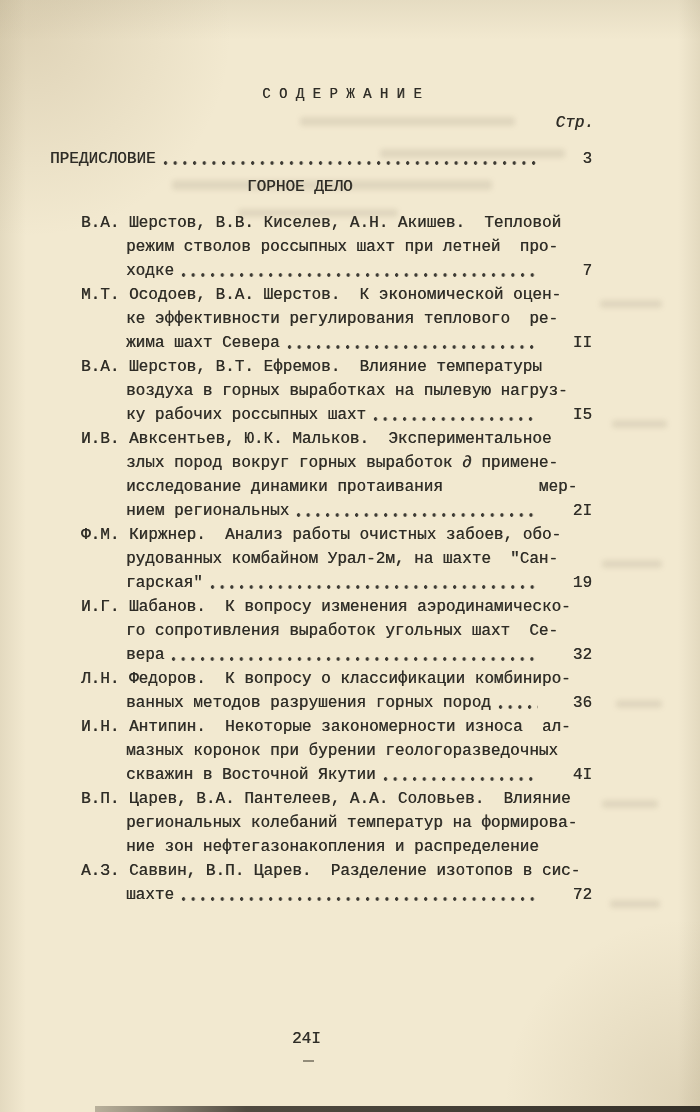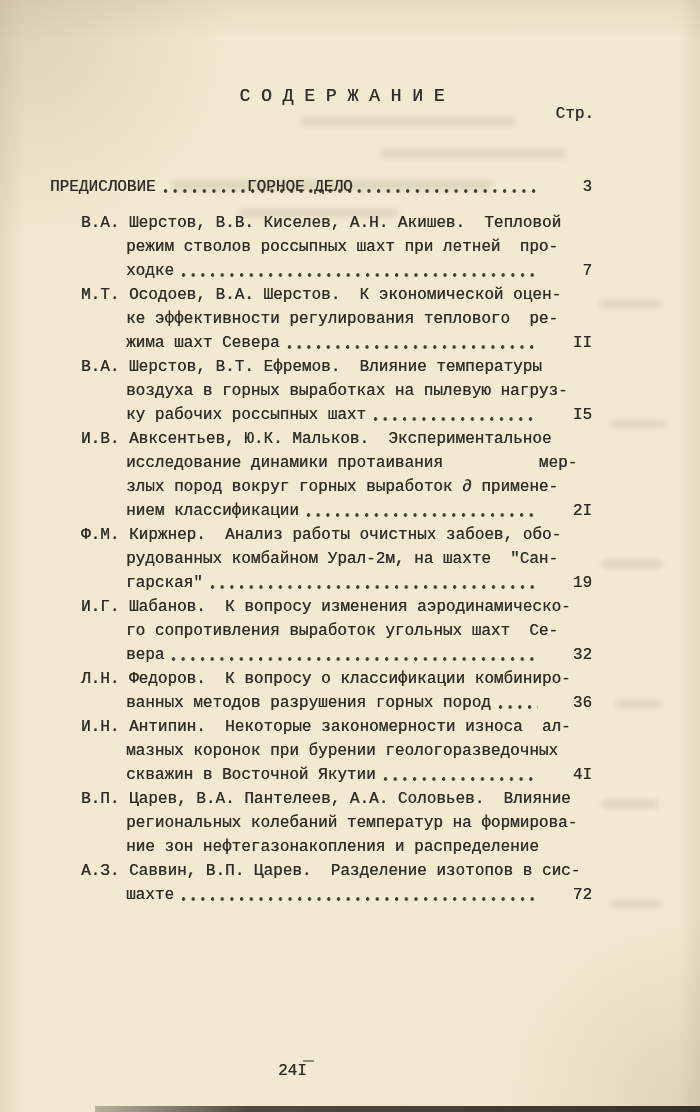--- a/index.html
+++ b/index.html
@@ -26,7 +26,7 @@
   .title {
     position: absolute; top: 86px; left: 50px; right: 108px;
     text-align: center; text-indent: 42px;
-    white-space: pre; font-size: 18px;
+    white-space: pre; font-size: 14px;
   }
   .str-label {
     position: absolute; top: 105px; right: 106px;

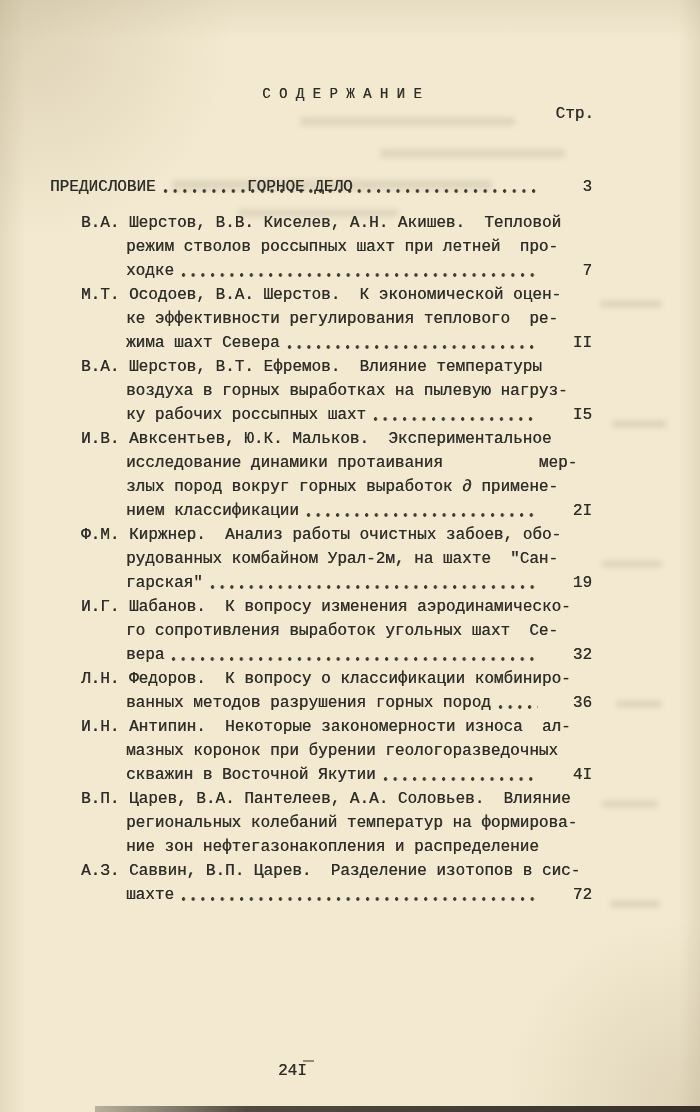--- a/index.html
+++ b/index.html
@@ -29,8 +29,9 @@
     white-space: pre; font-size: 14px;
   }
   .str-label {
-    position: absolute; top: 105px; right: 106px;
+    position: absolute; top: 114px; right: 106px;
     white-space: pre;
+    font-style: italic;
   }
   .row { display: flex; align-items: stretch; margin-top: 28px; }
   .preface {

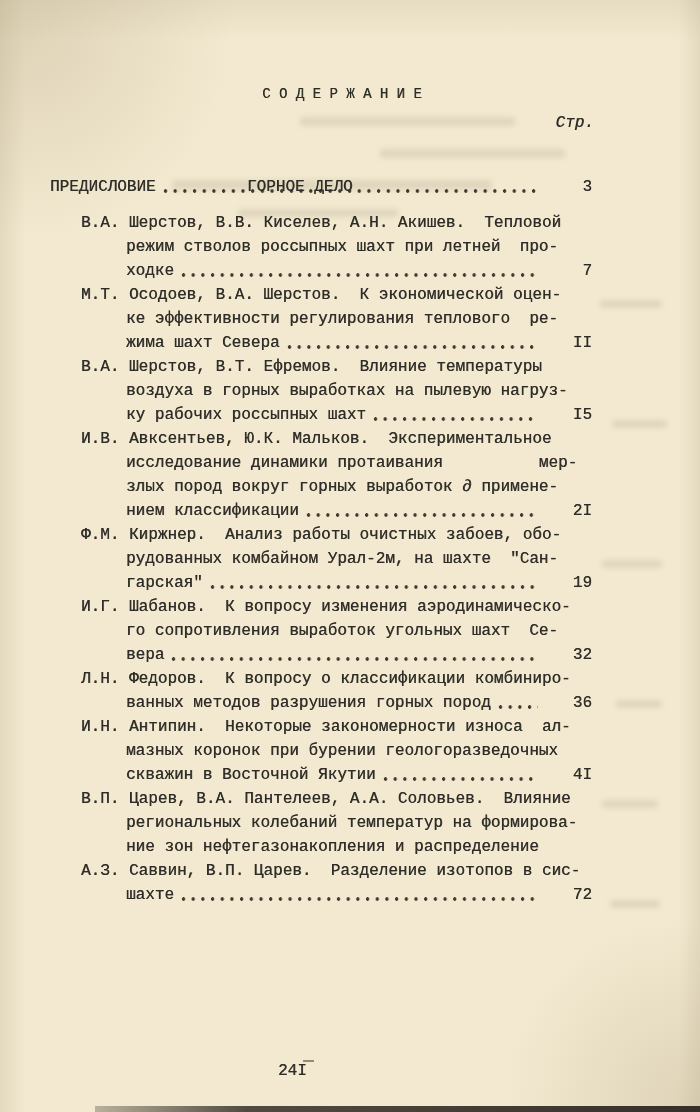--- a/index.html
+++ b/index.html
@@ -33,7 +33,7 @@
     white-space: pre;
     font-style: italic;
   }
-  .row { display: flex; align-items: stretch; margin-top: 28px; }
+  .row { display: flex; align-items: stretch; }
   .preface {
     position: absolute; top: 147px; left: 50px; right: 108px;
   }

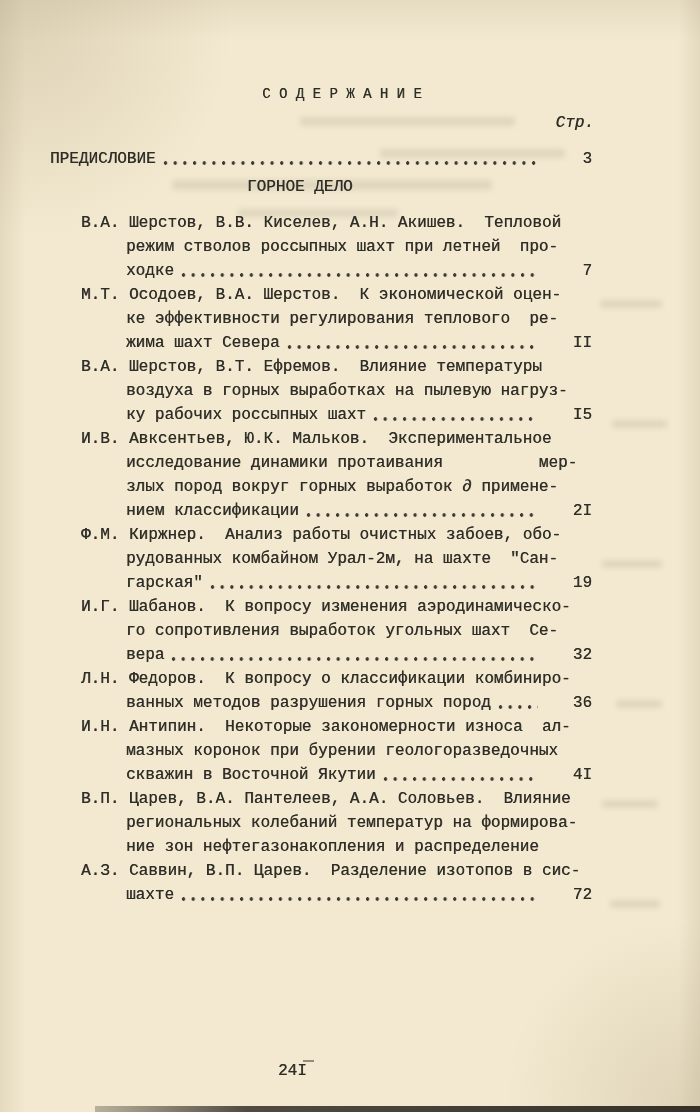--- a/index.html
+++ b/index.html
@@ -124,8 +124,8 @@
       </div>
       <div class="entry">
         <div class="line">И.В. Авксентьев, Ю.К. Мальков.  Экспериментальное</div>
+        <div class="line cont">злых пород вокруг горных выработок ∂ примене-</div>
         <div class="line cont">исследование динамики протаивания          мер-</div>
-        <div class="line cont">злых пород вокруг горных выработок ∂ примене-</div>
         <div class="line cont last"><span class="txt">нием классификации</span><span class="leader"></span><span class="pg">2I</span></div>
       </div>
       <div class="entry">

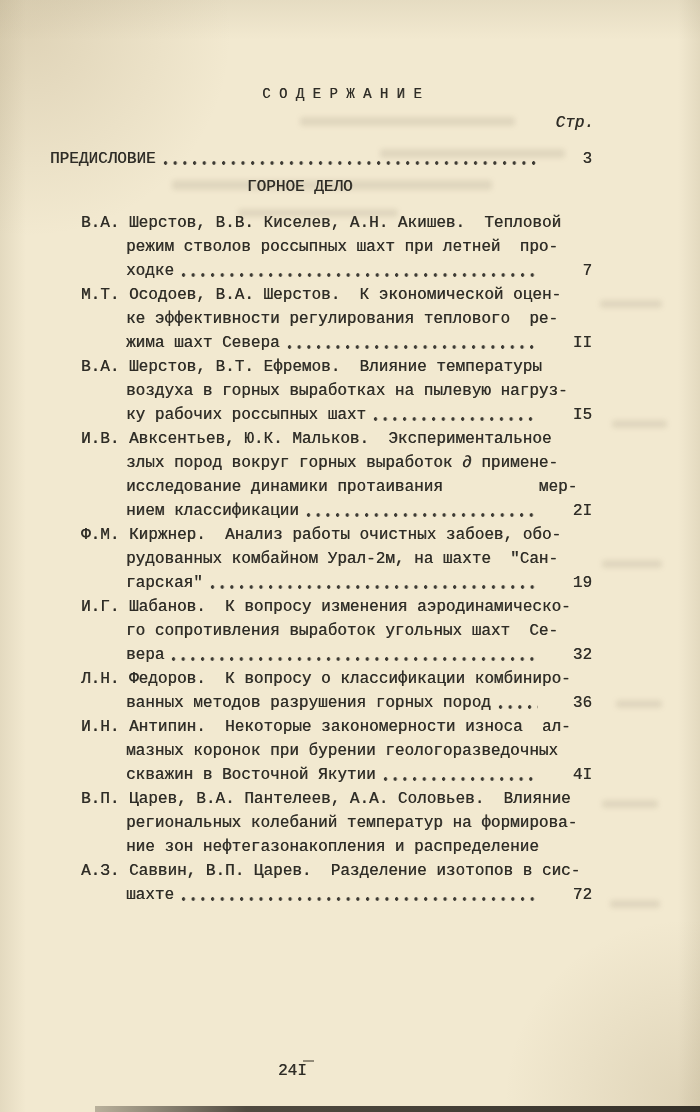--- a/index.html
+++ b/index.html
@@ -126,7 +126,7 @@
         <div class="line">И.В. Авксентьев, Ю.К. Мальков.  Экспериментальное</div>
         <div class="line cont">злых пород вокруг горных выработок ∂ примене-</div>
         <div class="line cont">исследование динамики протаивания          мер-</div>
-        <div class="line cont last"><span class="txt">нием классификации</span><span class="leader"></span><span class="pg">2I</span></div>
+        <div class="line cont last"><span class="txt">нием региональных</span><span class="leader"></span><span class="pg">2I</span></div>
       </div>
       <div class="entry">
         <div class="line">Ф.М. Киржнер.  Анализ работы очистных забоев, обо-</div>

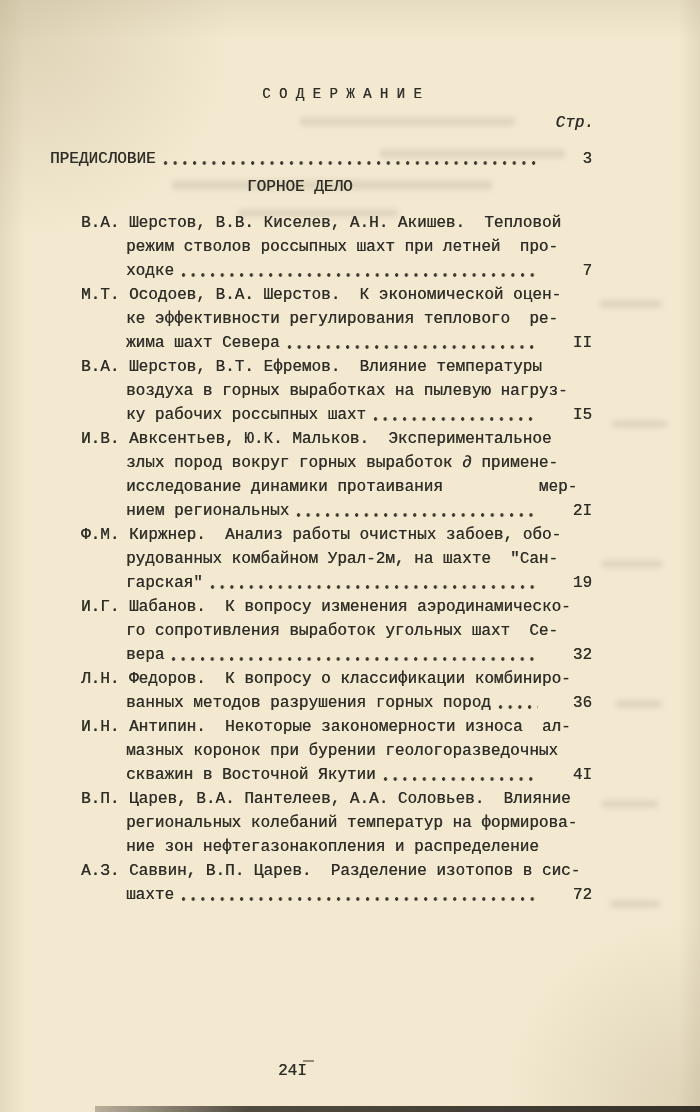--- a/index.html
+++ b/index.html
@@ -60,7 +60,7 @@
     background-repeat: repeat-x;
   }
   .pg { flex: 0 0 42px; width: 42px; text-align: right; white-space: pre; }
-  .folio { position: absolute; top: 1030px; left: 278px; white-space: pre; margin-top: 32px; }
+  .folio { position: absolute; top: 1030px; left: 292px; white-space: pre; }
   .folio-dash {
     position: absolute; top: 1060px; left: 303px;
     width: 11px; height: 2px;

